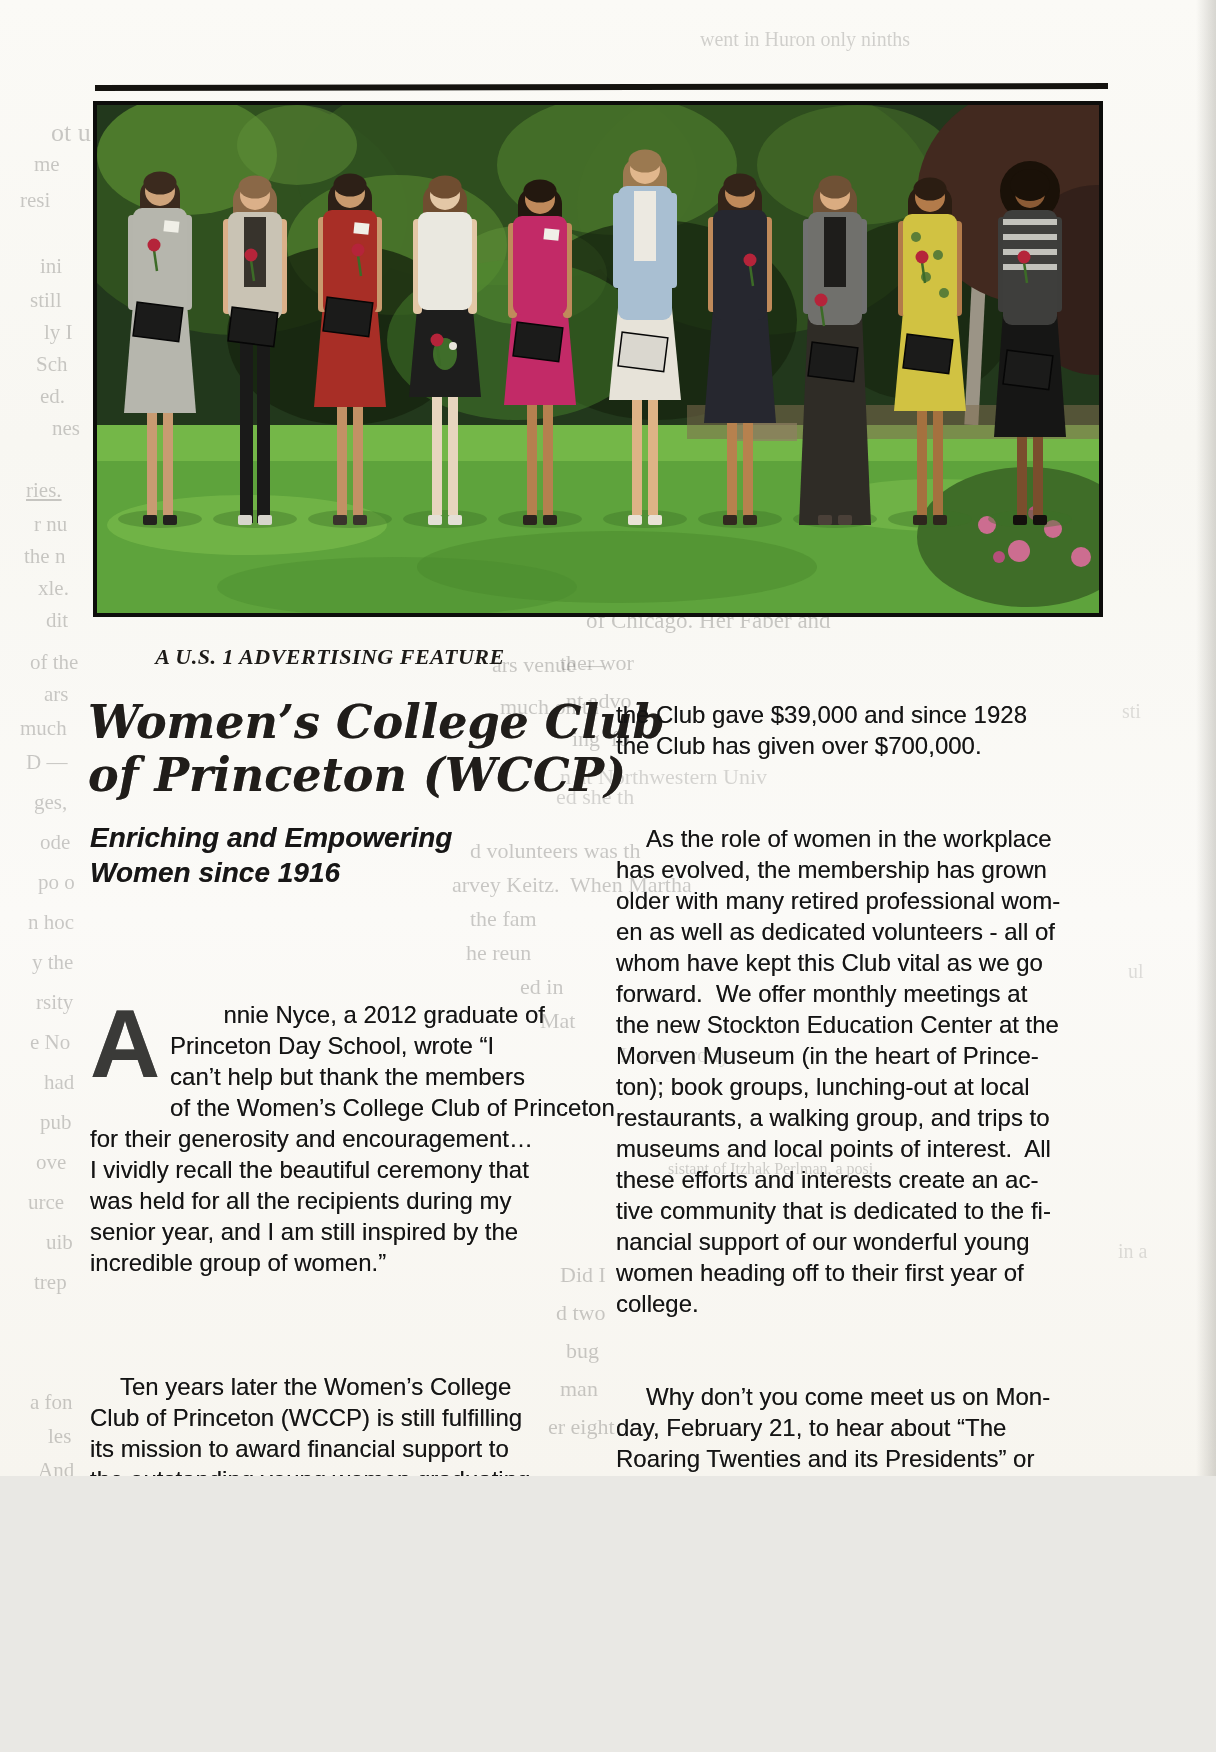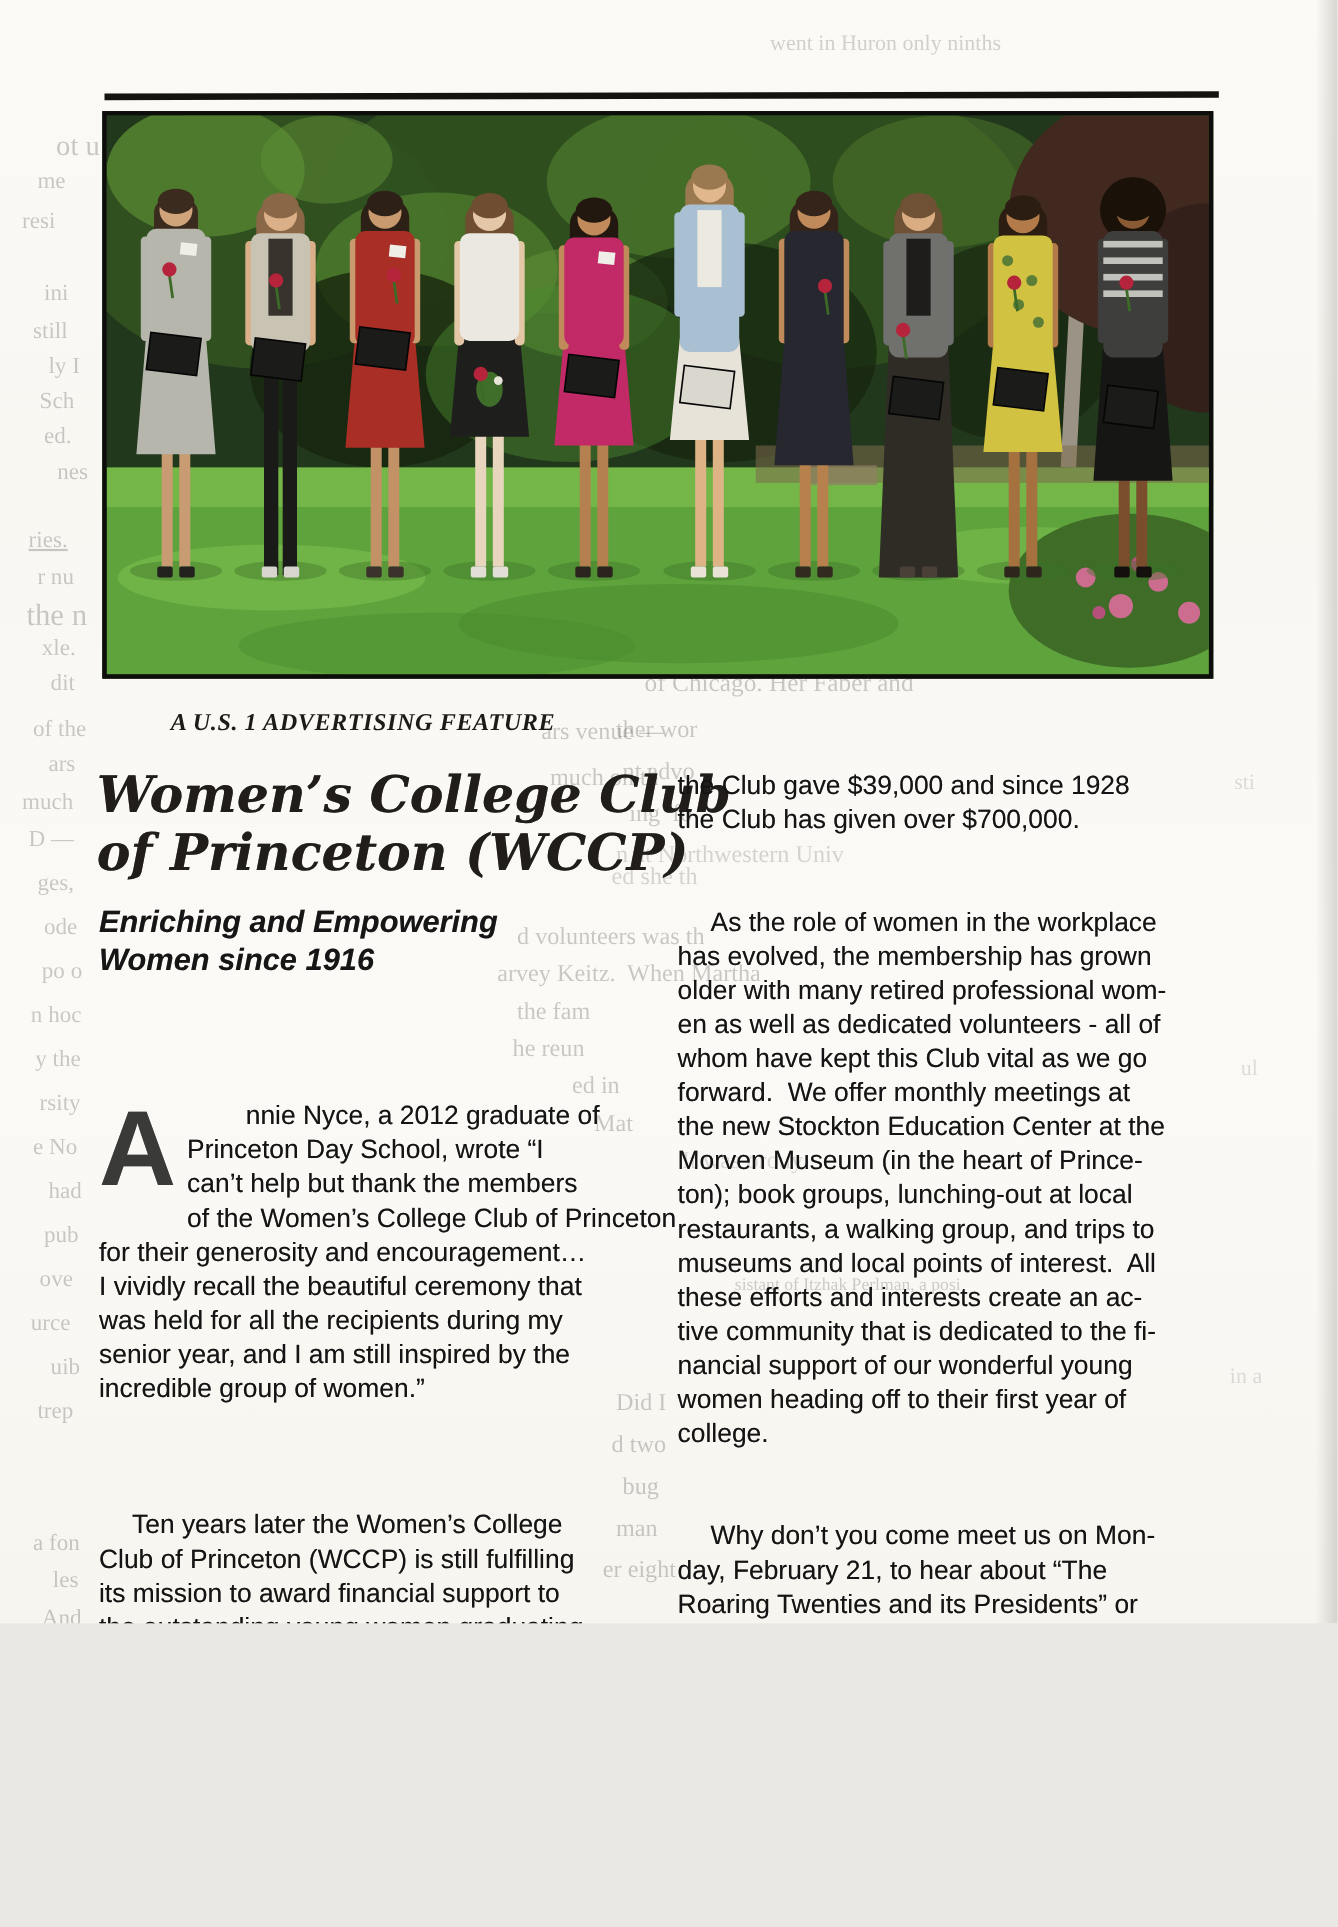--- a/index.html
+++ b/index.html
@@ -62,7 +62,7 @@
       <span class="bleed" style="left: 52px; top: 416px; font-size: 21px; opacity: 0.24;">nes</span>
       <span class="bleed" style="left: 26px; top: 478px; font-size: 21px; opacity: 0.24; text-decoration: underline;">ries.</span>
       <span class="bleed" style="left: 34px; top: 512px; font-size: 21px; opacity: 0.24;">r nu</span>
-      <span class="bleed" style="left: 24px; top: 544px; font-size: 28px; opacity: 0.24;">the n</span>
+      <span class="bleed" style="left: 24px; top: 544px; font-size: 21px; opacity: 0.24;">the n</span>
       <span class="bleed" style="left: 38px; top: 576px; font-size: 21px; opacity: 0.24;">xle.</span>
       <span class="bleed" style="left: 46px; top: 608px; font-size: 21px; opacity: 0.24;">dit</span>
       <span class="bleed" style="left: 30px; top: 650px; font-size: 21px; opacity: 0.24;">of the</span>

